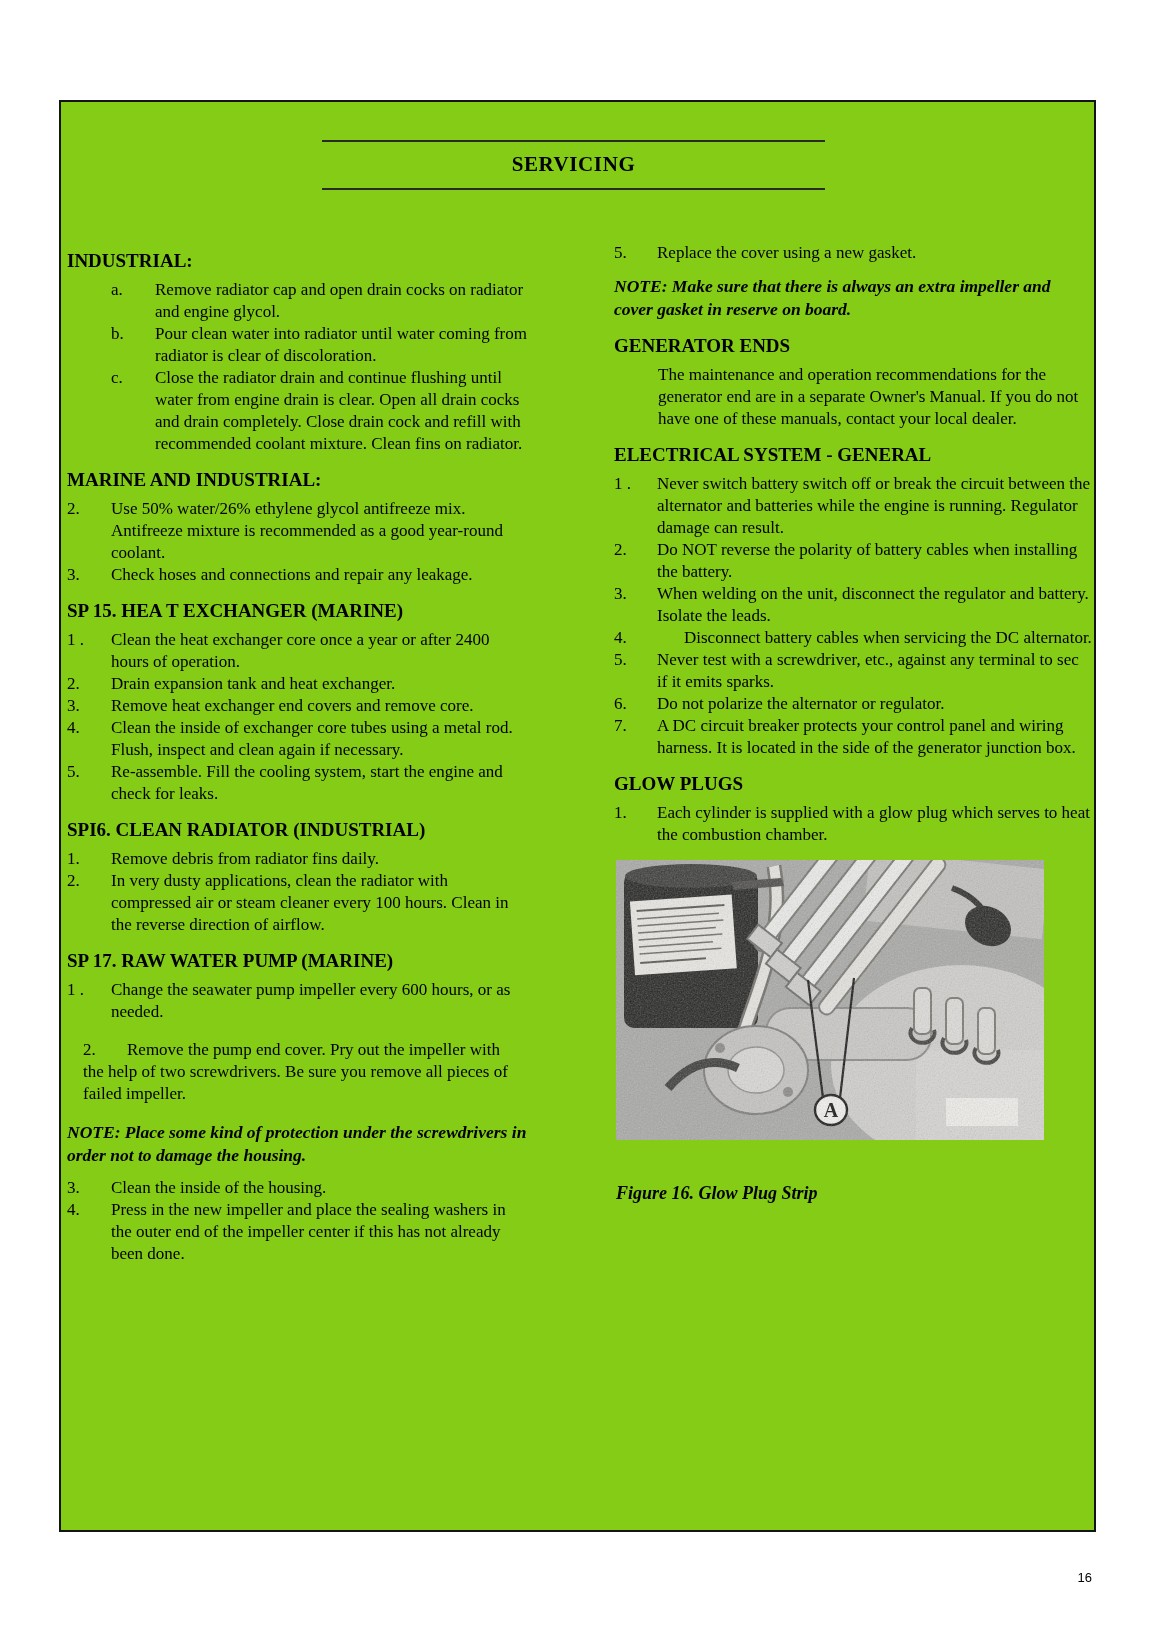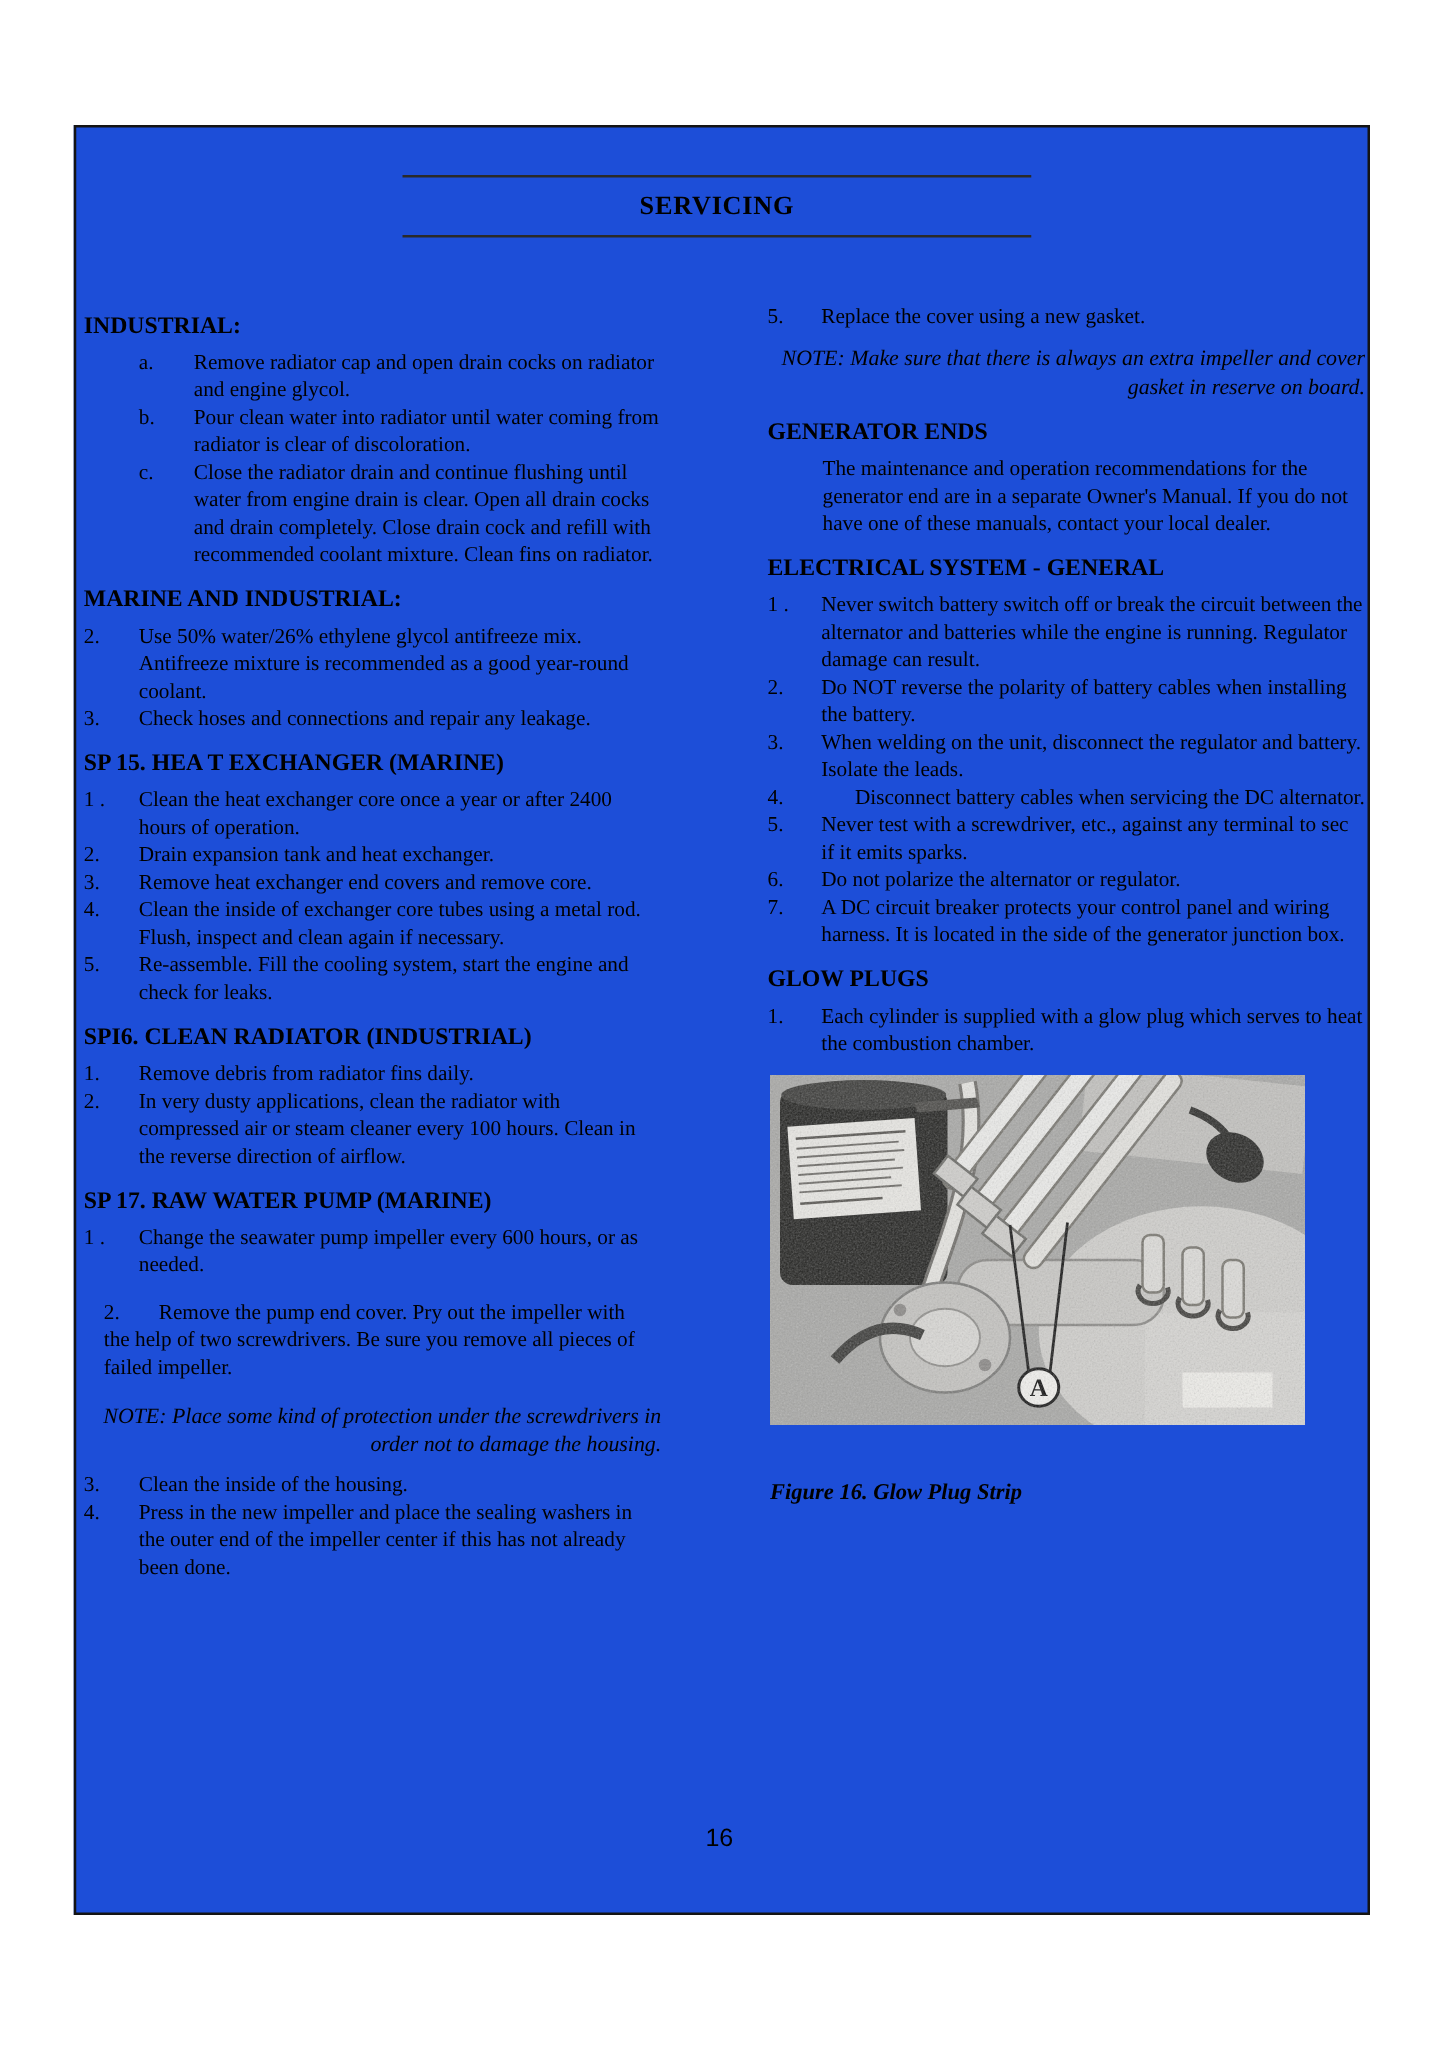--- a/index.html
+++ b/index.html
@@ -9,7 +9,7 @@
   }
   .page-box{
     position:absolute;left:59px;top:100px;width:1033px;height:1428px;
-    border:2.5px solid #141414;background:#1d4ed8;
+    border:2.5px solid #141414;background:#84cc16;
   }
   .header-band{
     position:absolute;left:261px;top:38px;width:503px;

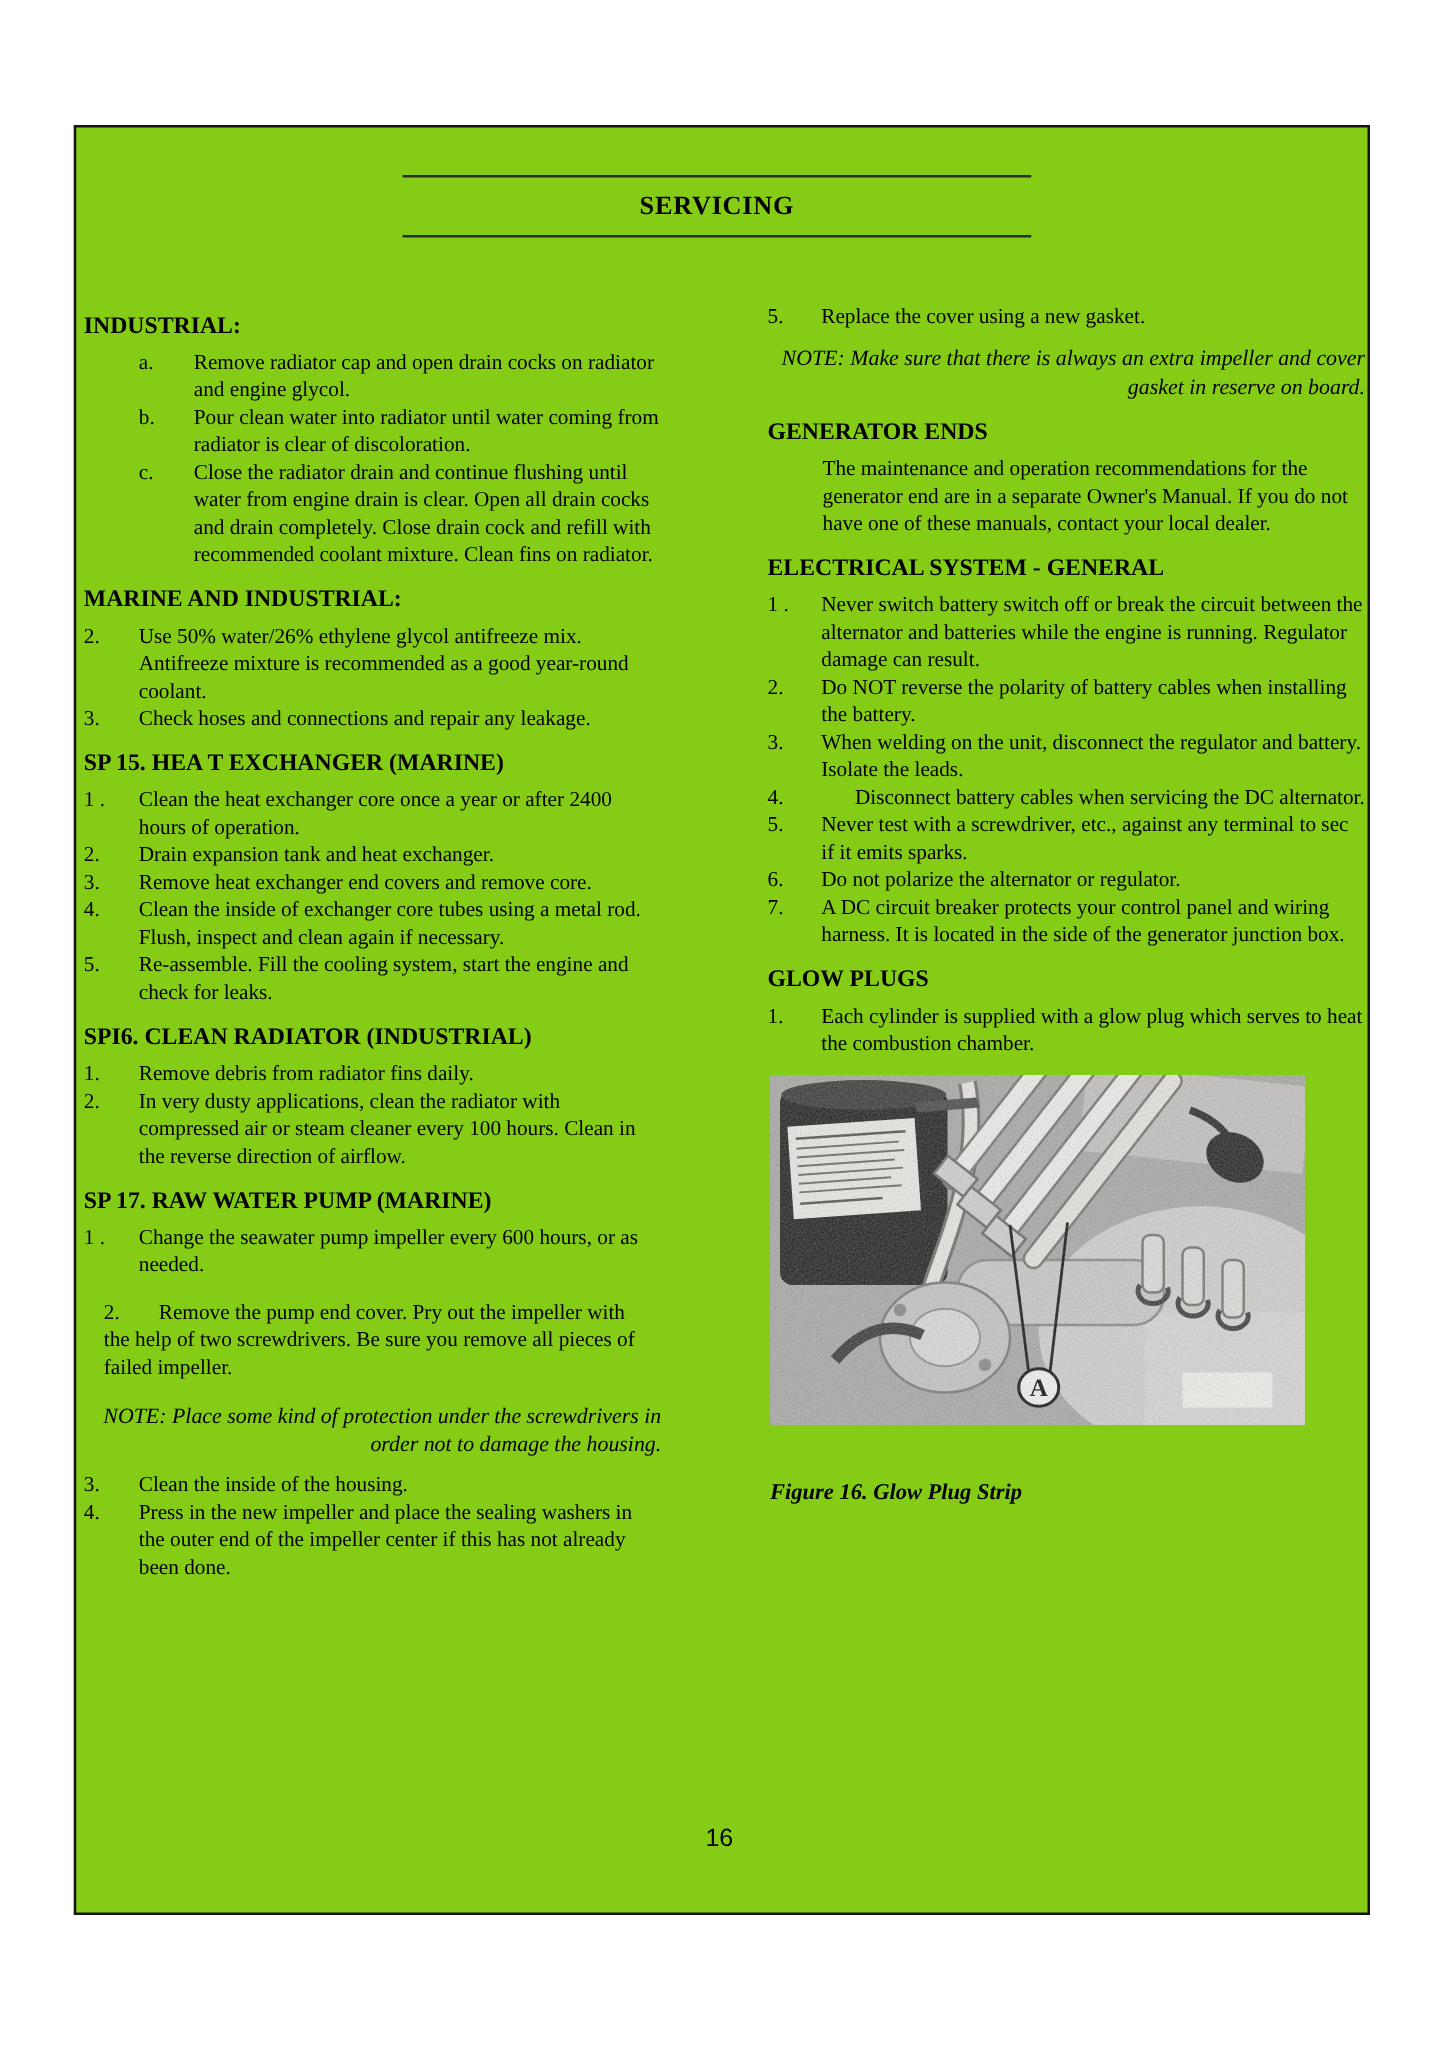--- a/index.html
+++ b/index.html
@@ -32,7 +32,7 @@
   .inset{margin-left:44px;}
   .runin{margin:16px;}
   .runin-num{display:inline-block;width:44px;}
-  p.note{font-weight:normal;font-style:italic;font-size:17.5px;line-height:23px;margin:11px 0 10px 0;text-align:right;}
+  p.note{font-weight:bold;font-style:italic;font-size:17.5px;line-height:23px;margin:11px 0 10px 0;}
   p.para-indent{margin:0 0 0 44px;}
   figure{margin:14px 0 0 2px;padding:0;width:428px;height:280px;}
   figure svg{display:block;width:428px;height:280px;}

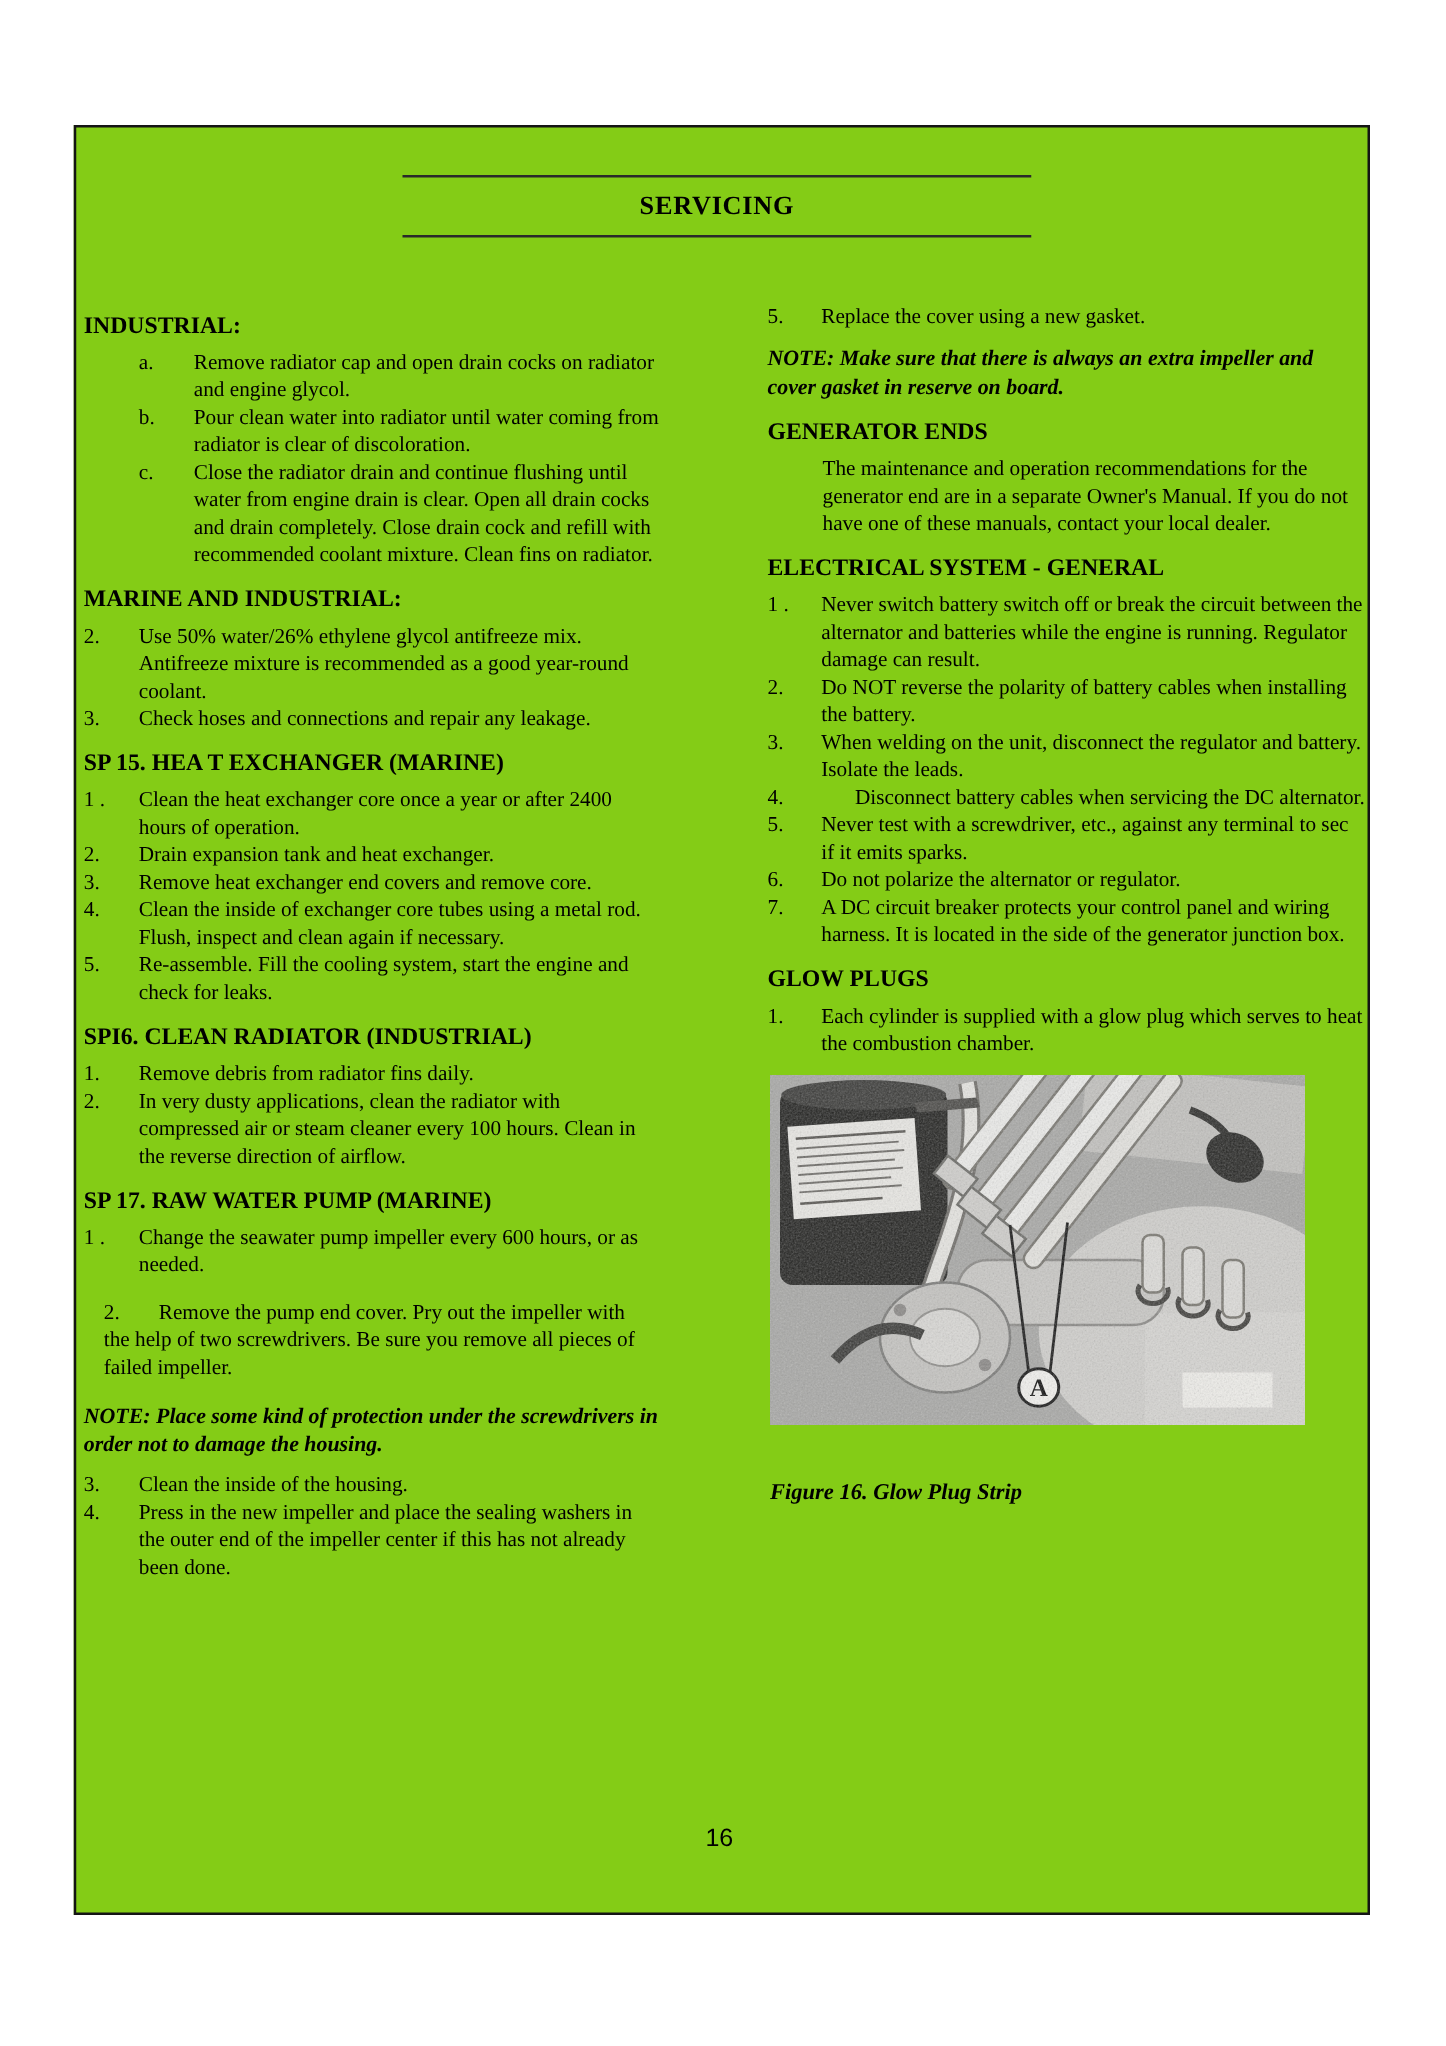--- a/index.html
+++ b/index.html
@@ -38,8 +38,8 @@
   figure svg{display:block;width:428px;height:280px;}
   .caption{font-weight:bold;font-style:italic;font-size:18px;margin:42px 0 0 2px;}
   .page-number{
-    position:absolute;left:59px;top:1460px;width:1033px;text-align:center;
-    font-family:"Liberation Sans","DejaVu Sans",sans-serif;font-size:20px;
+    position:absolute;left:59px;top:1570px;width:1033px;text-align:right;
+    font-family:"Liberation Sans","DejaVu Sans",sans-serif;font-size:13px;
   }
 </style>
 </head>

